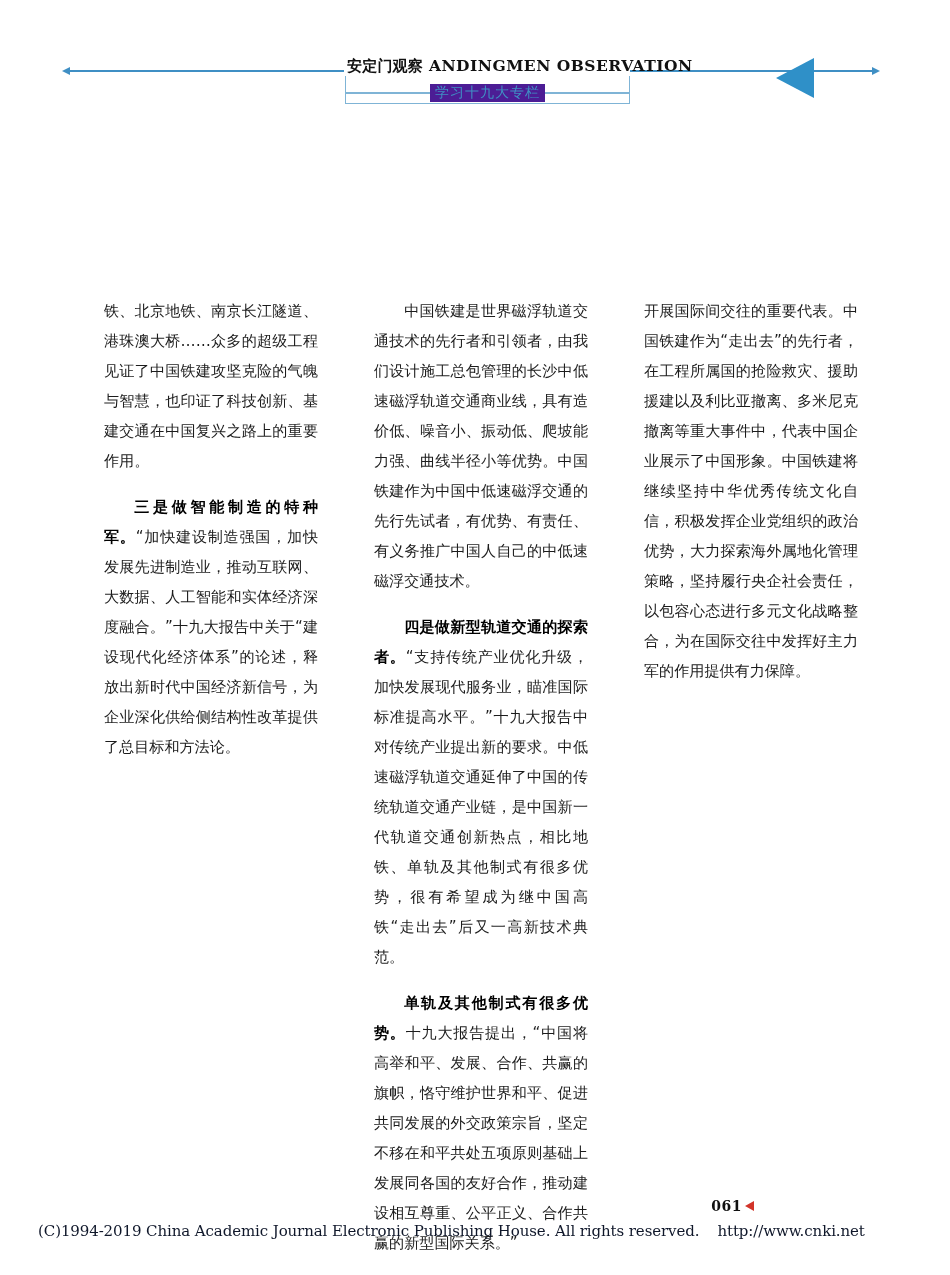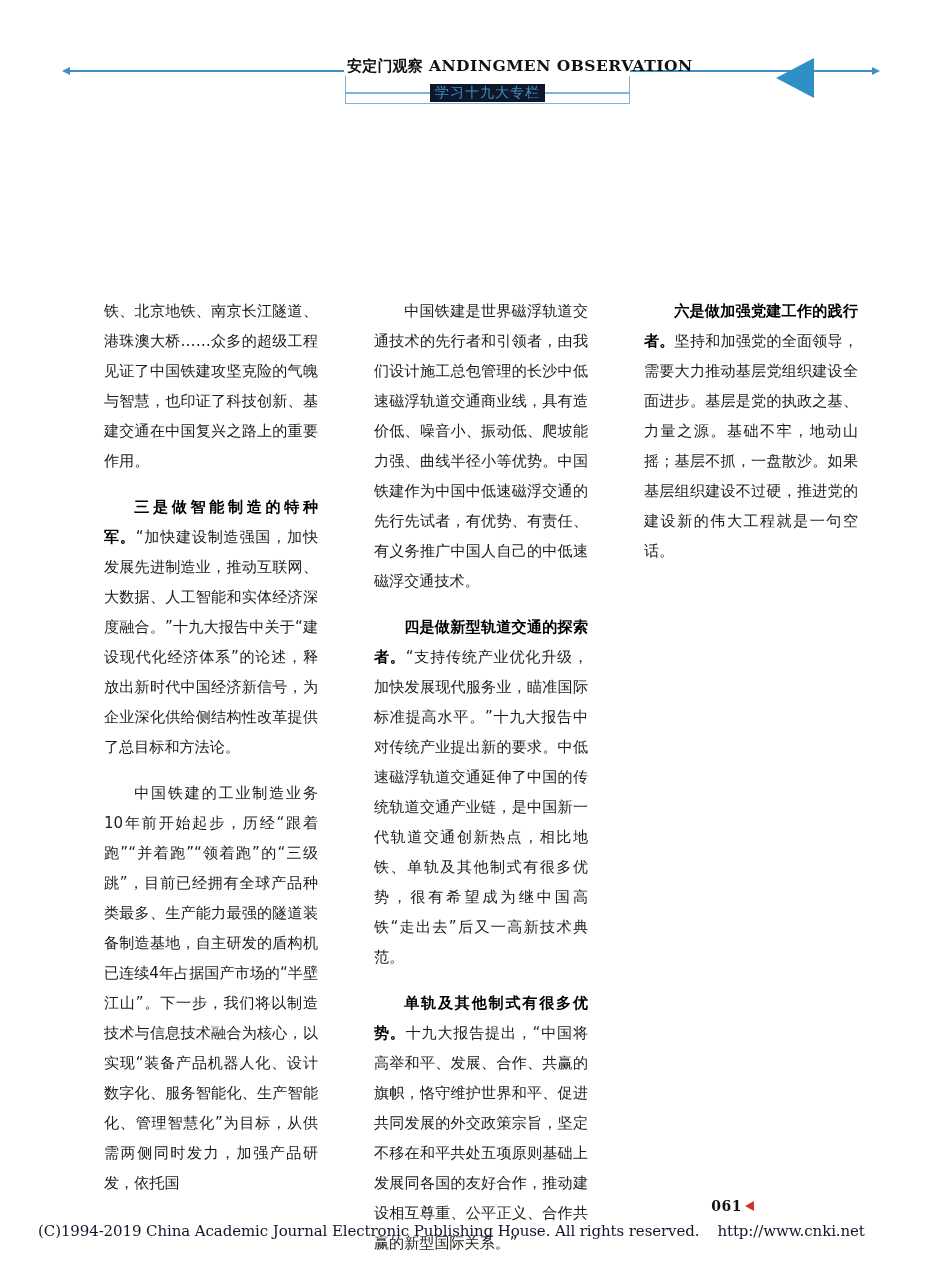--- a/index.html
+++ b/index.html
@@ -107,7 +107,7 @@
     font-family: "DejaVu Sans", "Liberation Sans", sans-serif;
     letter-spacing: 1px;
     white-space: nowrap;
-    background: #0f172a;
+    background: #4c1d95;
   }
 
   .corner-triangle {

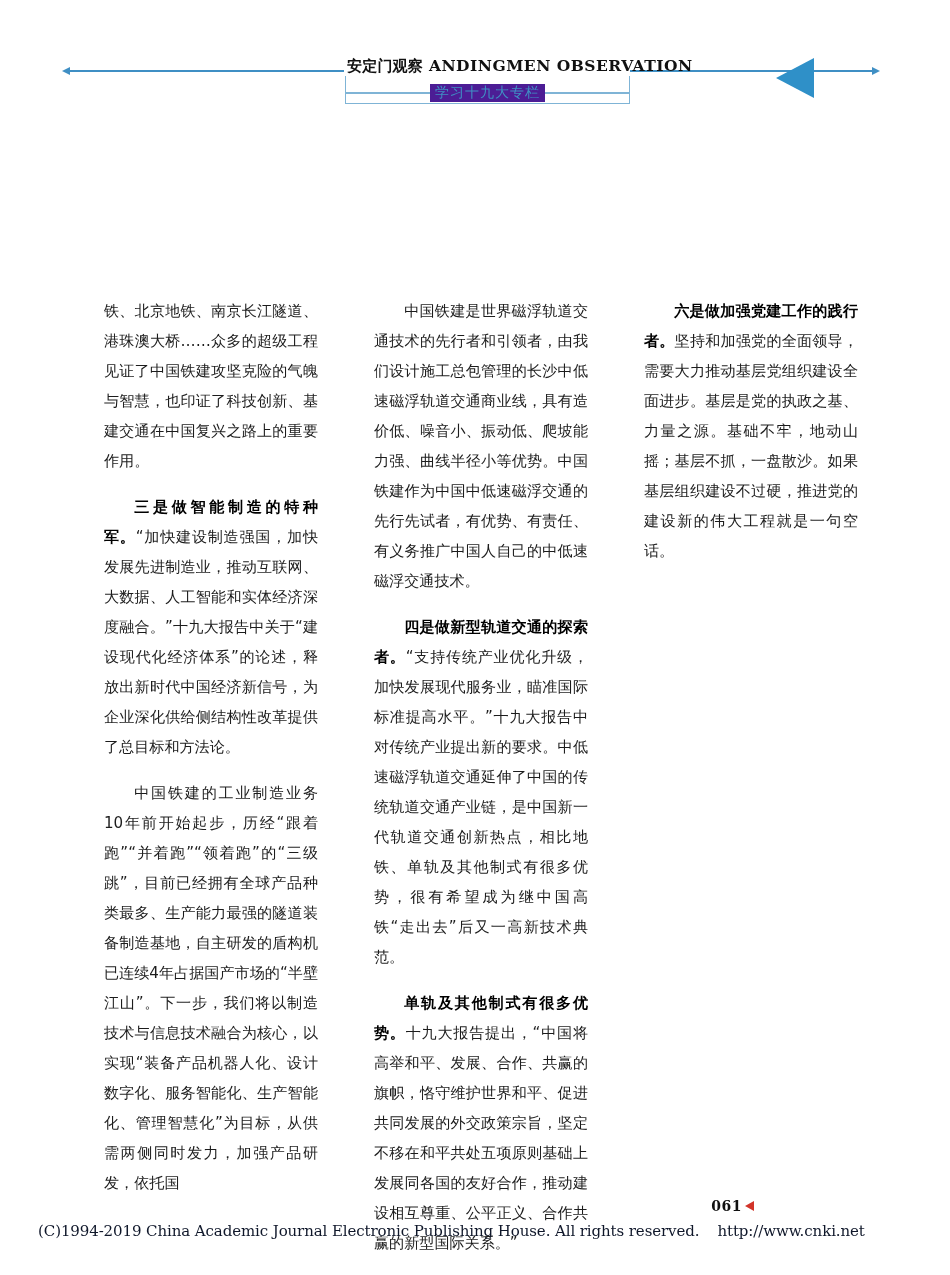--- a/index.html
+++ b/index.html
@@ -252,6 +252,7 @@
     </div>
 
     <div class="col">
+      <p class="para"><span>开展国际间交往的重要代表。中国铁建作为“走出去”的先行者，在工程所属国的抢险救灾、援助援建以及利比亚撤离、多米尼克撤离等重大事件中，代表中国企业展示了中国形象。中国铁建将继续坚持中华优秀传统文化自信，积极发挥企业党组织的政治优势，大力探索海外属地化管理策略，坚持履行央企社会责任，以包容心态进行多元文化战略整合，为在国际交往中发挥好主力军的作用提供有力保障。</span></p>
       <p class="para indent"><span class="lead">六是做加强党建工作的践行者。</span><span>坚持和加强党的全面领导，需要大力推动基层党组织建设全面进步。基层是党的执政之基、力量之源。基础不牢，地动山摇；基层不抓，一盘散沙。如果基层组织建设不过硬，推进党的建设新的伟大工程就是一句空话。</span></p>
     </div>
 

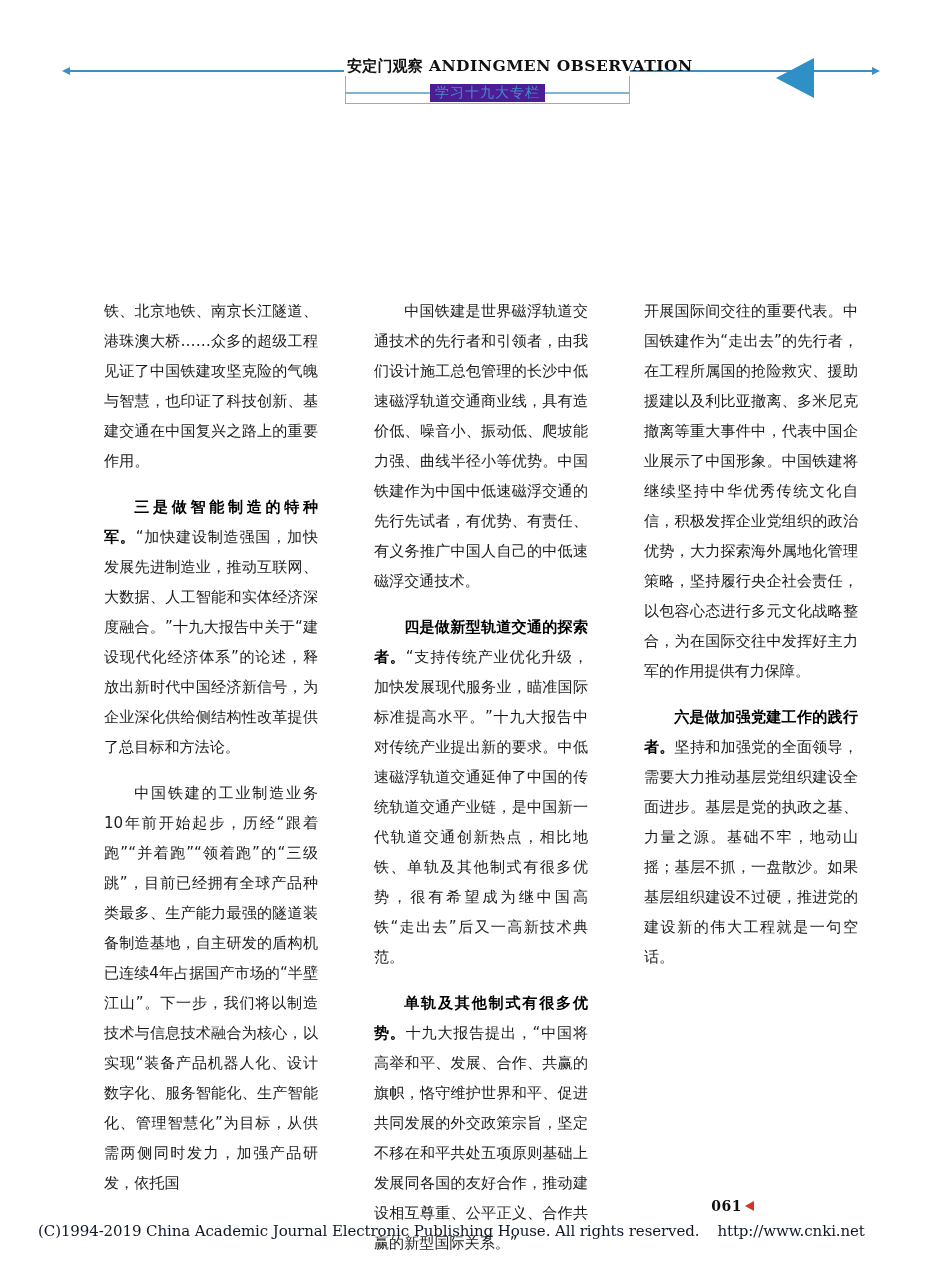--- a/index.html
+++ b/index.html
@@ -253,7 +253,6 @@
 
     <div class="col">
       <p class="para"><span>开展国际间交往的重要代表。中国铁建作为“走出去”的先行者，在工程所属国的抢险救灾、援助援建以及利比亚撤离、多米尼克撤离等重大事件中，代表中国企业展示了中国形象。中国铁建将继续坚持中华优秀传统文化自信，积极发挥企业党组织的政治优势，大力探索海外属地化管理策略，坚持履行央企社会责任，以包容心态进行多元文化战略整合，为在国际交往中发挥好主力军的作用提供有力保障。</span></p>
-      <p class="para indent"><span class="lead">六是做加强党建工作的践行者。</span><span>坚持和加强党的全面领导，需要大力推动基层党组织建设全面进步。基层是党的执政之基、力量之源。基础不牢，地动山摇；基层不抓，一盘散沙。如果基层组织建设不过硬，推进党的建设新的伟大工程就是一句空话。</span></p>
     </div>
 
   </div>

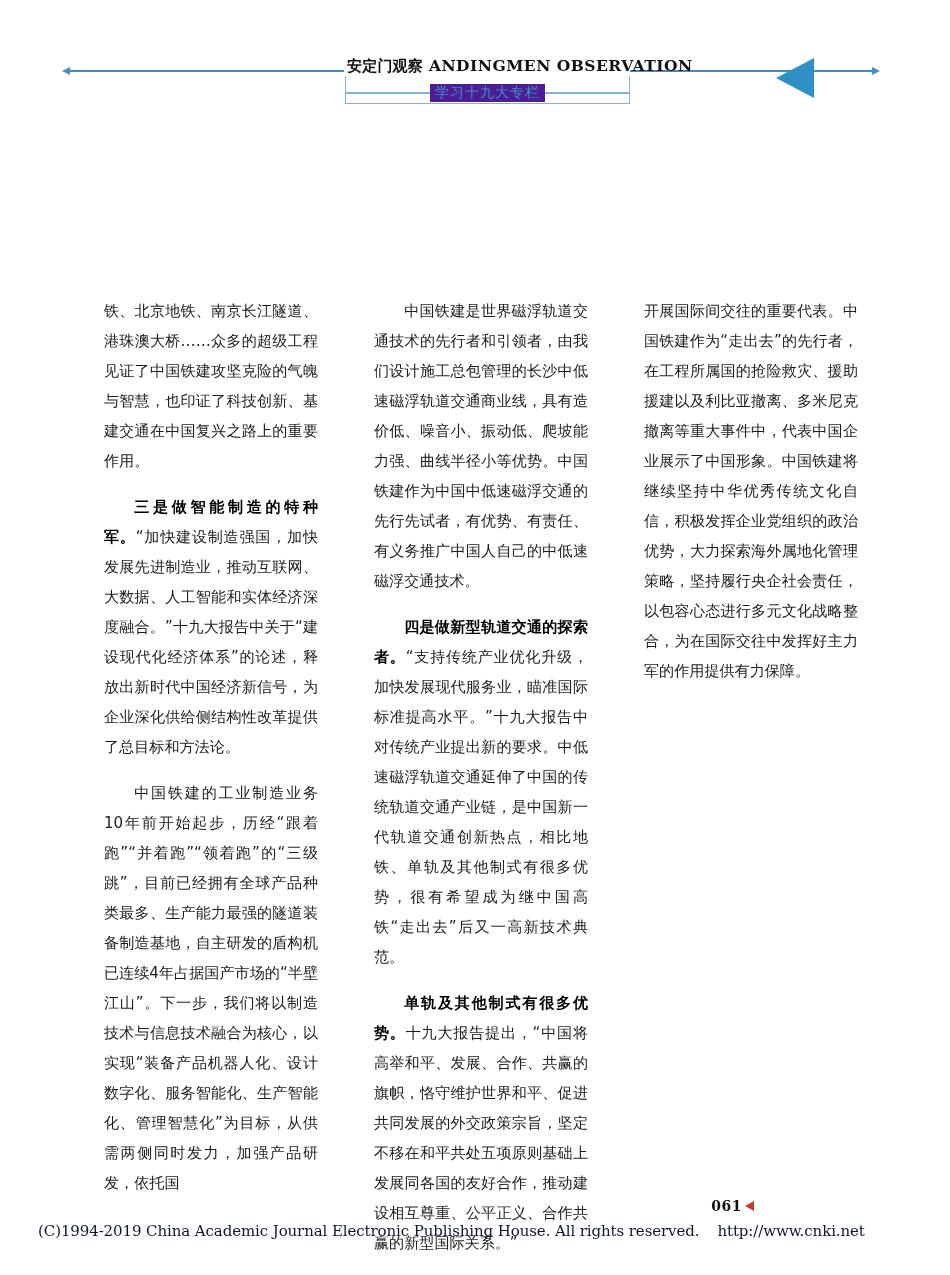--- a/index.html
+++ b/index.html
@@ -241,7 +241,6 @@
     <div class="col">
       <p class="para"><span>铁、北京地铁、南京长江隧道、港珠澳大桥……众多的超级工程见证了中国铁建攻坚克险的气魄与智慧，也印证了科技创新、基建交通在中国复兴之路上的重要作用。</span></p>
       <p class="para indent"><span class="lead">三是做智能制造的特种军。</span><span>“加快建设制造强国，加快发展先进制造业，推动互联网、大数据、人工智能和实体经济深度融合。”十九大报告中关于“建设现代化经济体系”的论述，释放出新时代中国经济新信号，为企业深化供给侧结构性改革提供了总目标和方法论。</span></p>
-      <p class="para indent"><span>中国铁建的工业制造业务10年前开始起步，历经“跟着跑”“并着跑”“领着跑”的“三级跳”，目前已经拥有全球产品种类最多、生产能力最强的隧道装备制造基地，自主研发的盾构机已连续4年占据国产市场的“半壁江山”。下一步，我们将以制造技术与信息技术融合为核心，以实现“装备产品机器人化、设计数字化、服务智能化、生产智能化、管理智慧化”为目标，从供需两侧同时发力，加强产品研发，依托国</span></p>
     </div>
 
     <div class="col">

